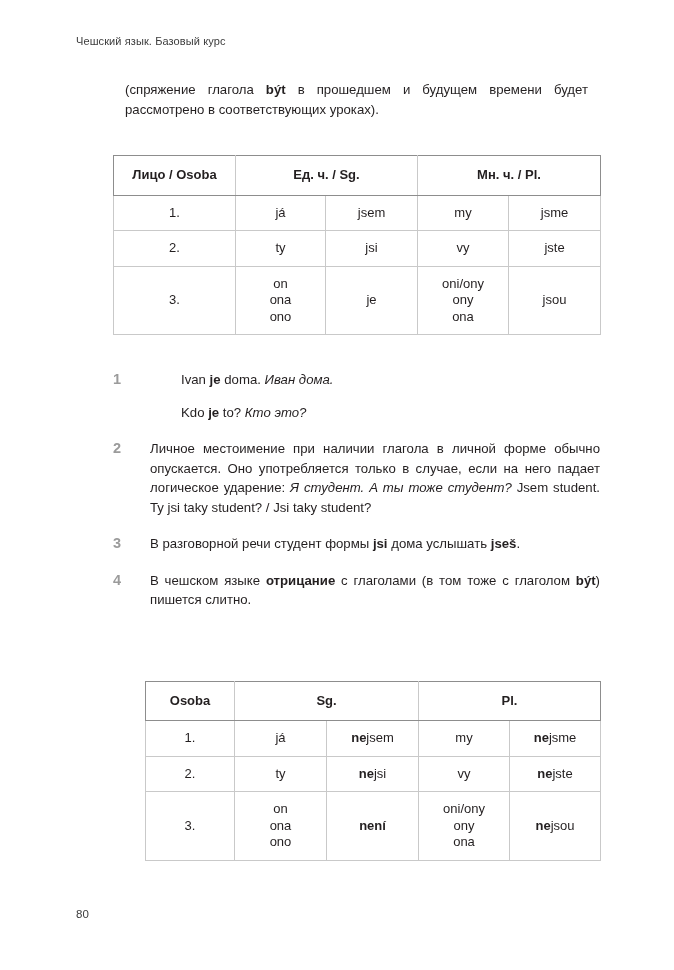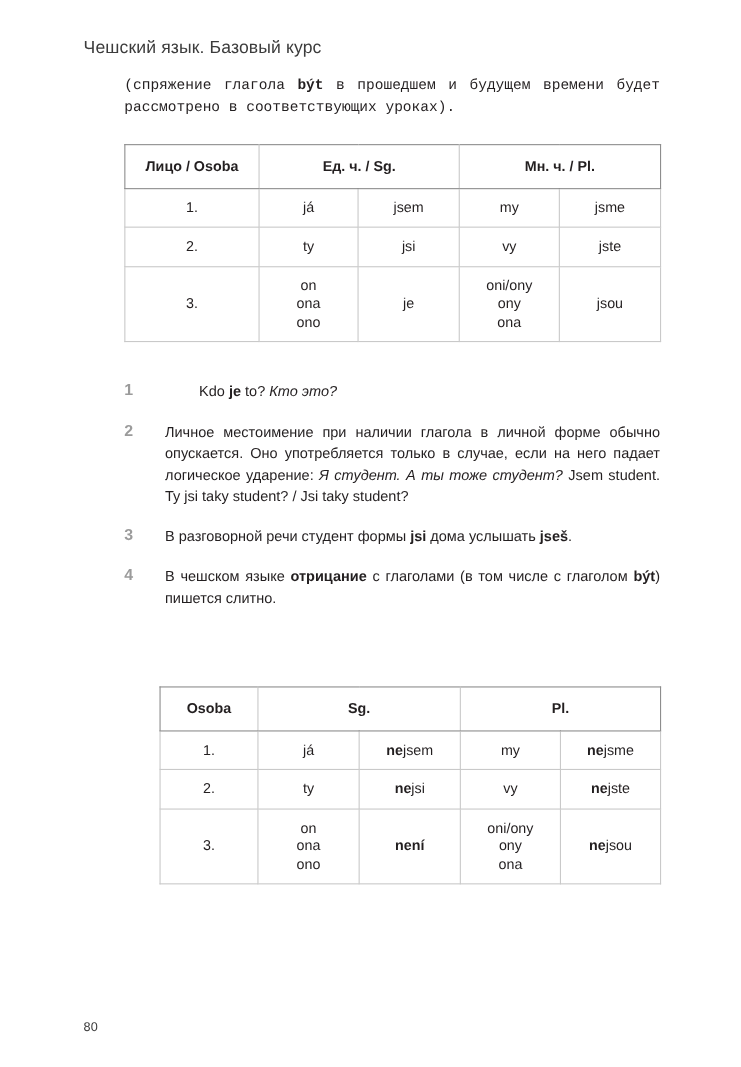--- a/index.html
+++ b/index.html
@@ -26,7 +26,7 @@
     position: absolute;
     left: 76px;
     top: 35px;
-    font-size: 16px;
+    font-size: 11px;
     color: #3c3c3c;
     letter-spacing: 0.1px;
     text-align: center;

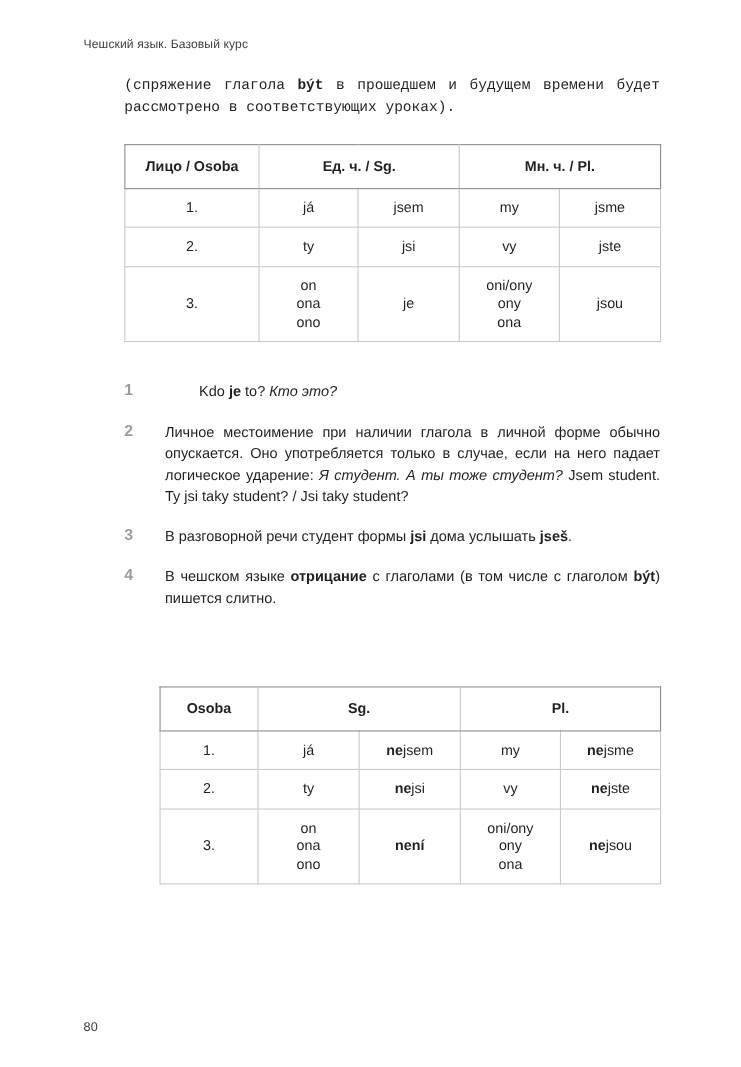--- a/index.html
+++ b/index.html
@@ -41,13 +41,12 @@
   }
 
   p.para {
-    margin: 0;
+    margin: 12px;
     font-size: 13.2px;
     line-height: 19.5px;
     text-align: justify;
     text-justify: inter-word;
     color: #231f20;
-    font-family: Liberation Mono, monospace;
   }
 
   

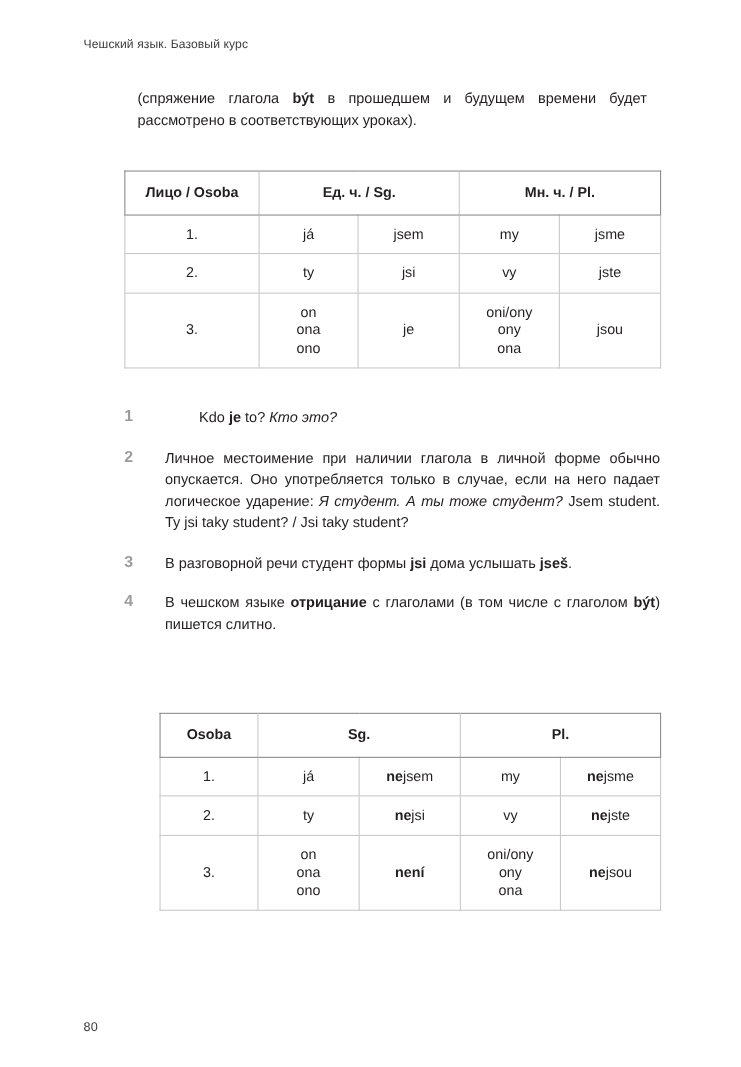--- a/index.html
+++ b/index.html
@@ -202,6 +202,7 @@
         <span class="marker">1</span>
         <div class="body">
           <ul class="examples">
+            <li><span>Ivan </span><b>je</b><span> doma. </span><i>Иван дома.</i></li>
             <li><span>Kdo </span><b>je</b><span> to? </span><i>Кто это?</i></li>
           </ul>
         </div>

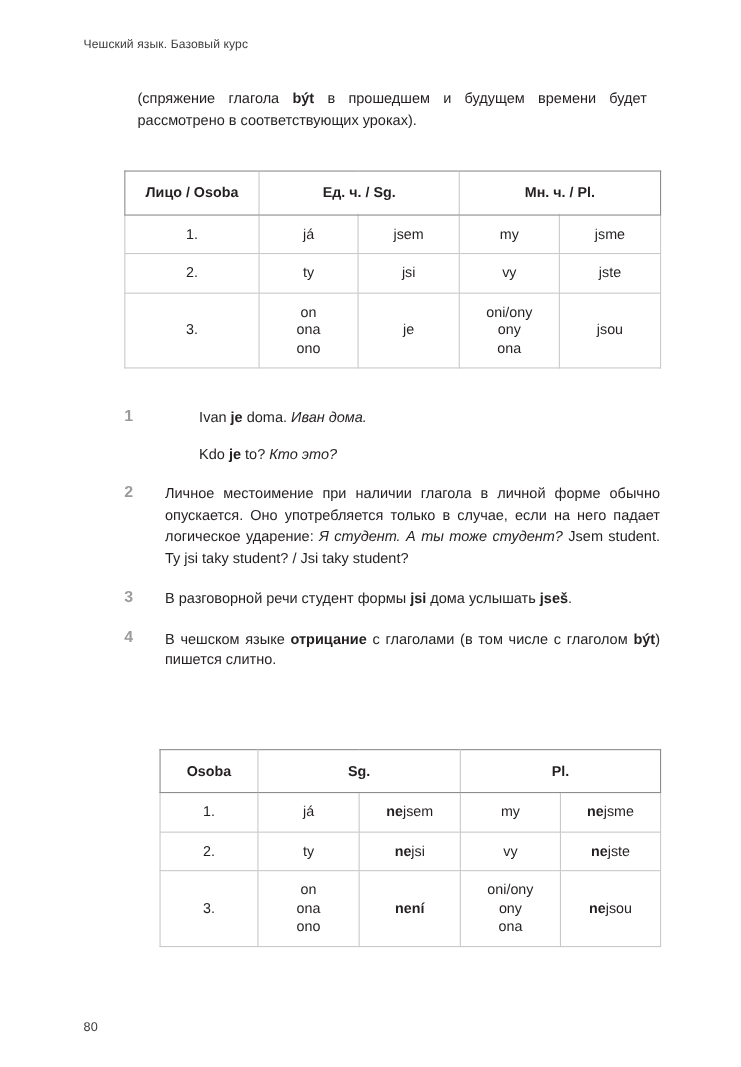--- a/index.html
+++ b/index.html
@@ -220,7 +220,7 @@
 
       <li class="numitem">
         <span class="marker">4</span>
-        <div class="body"><span>В чешском языке </span><b>отрицание</b><span> с глаголами (в том числе с глаголом </span><b>být</b><span>) пишется слитно.</span></div>
+        <div class="body"><span>В чешском языке </span><b>отрицание</b><span> с глаголами (в том тоже с глаголом </span><b>být</b><span>) пишется слитно.</span></div>
       </li>
 
     </ol>

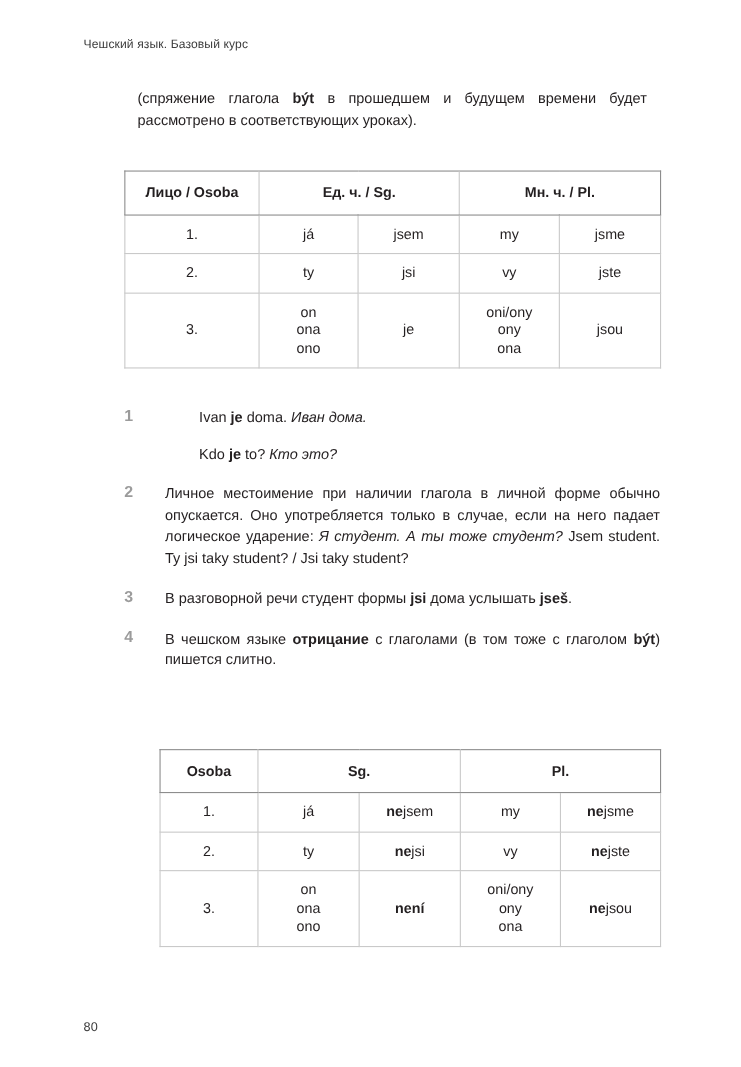--- a/index.html
+++ b/index.html
@@ -130,7 +130,6 @@
     top: 908px;
     font-size: 11.5px;
     color: #3c3c3c;
-    margin-top: 20px;
   }
 
   .spacer-18 { height: 18px; }

